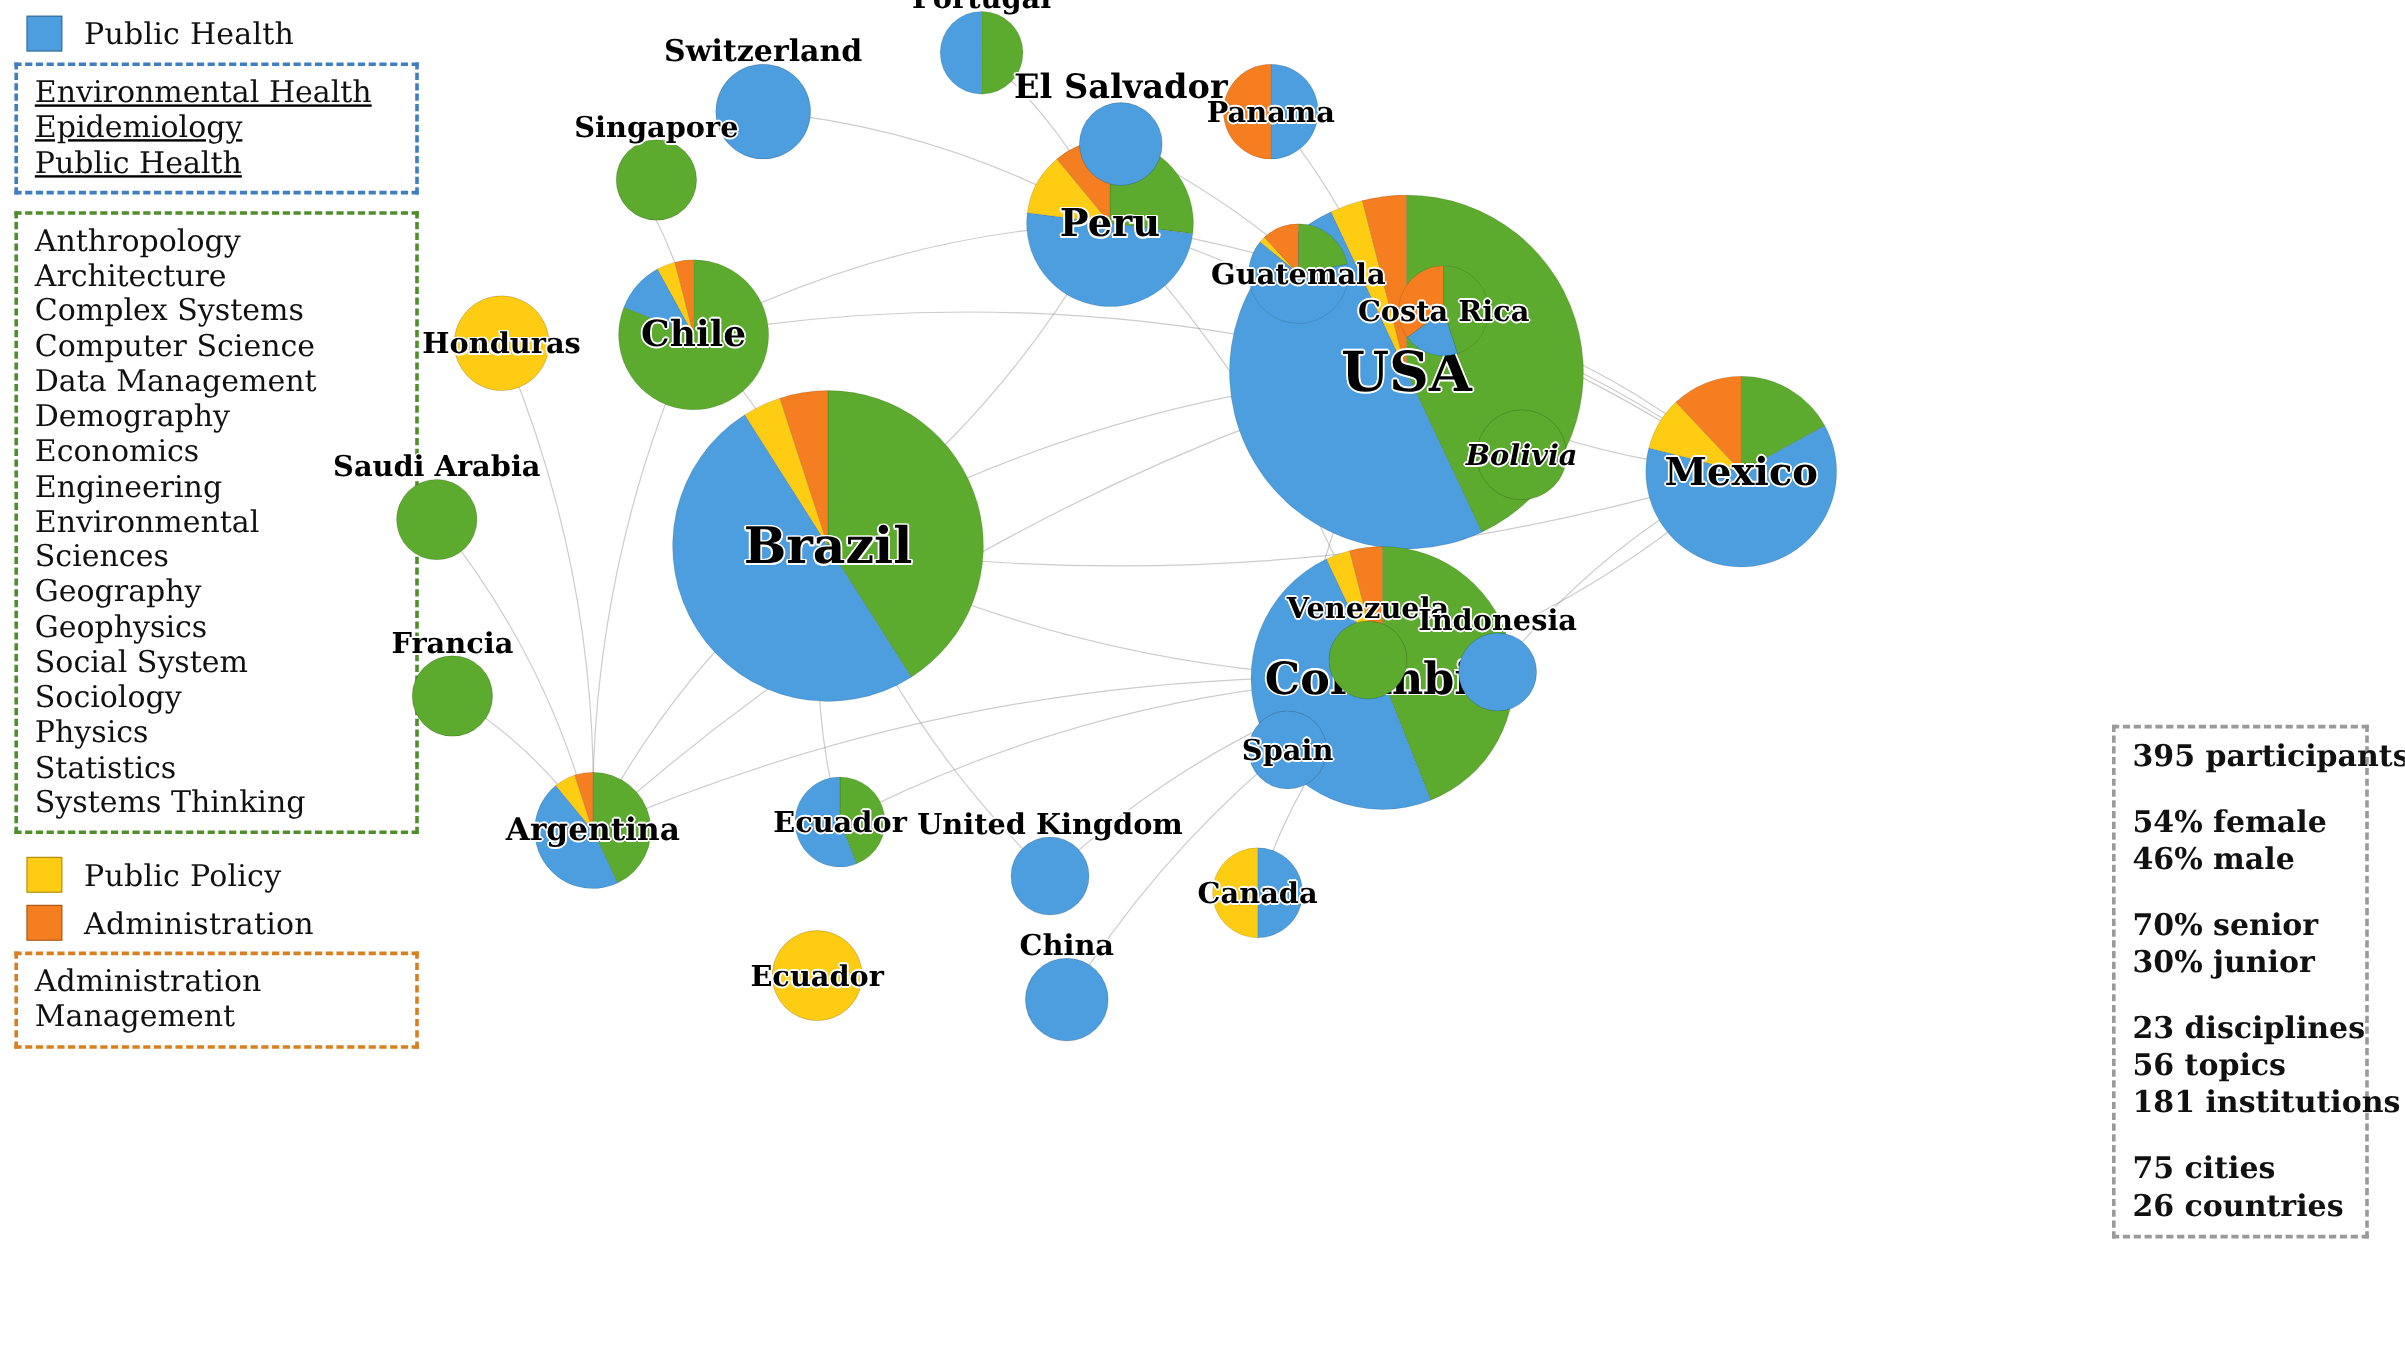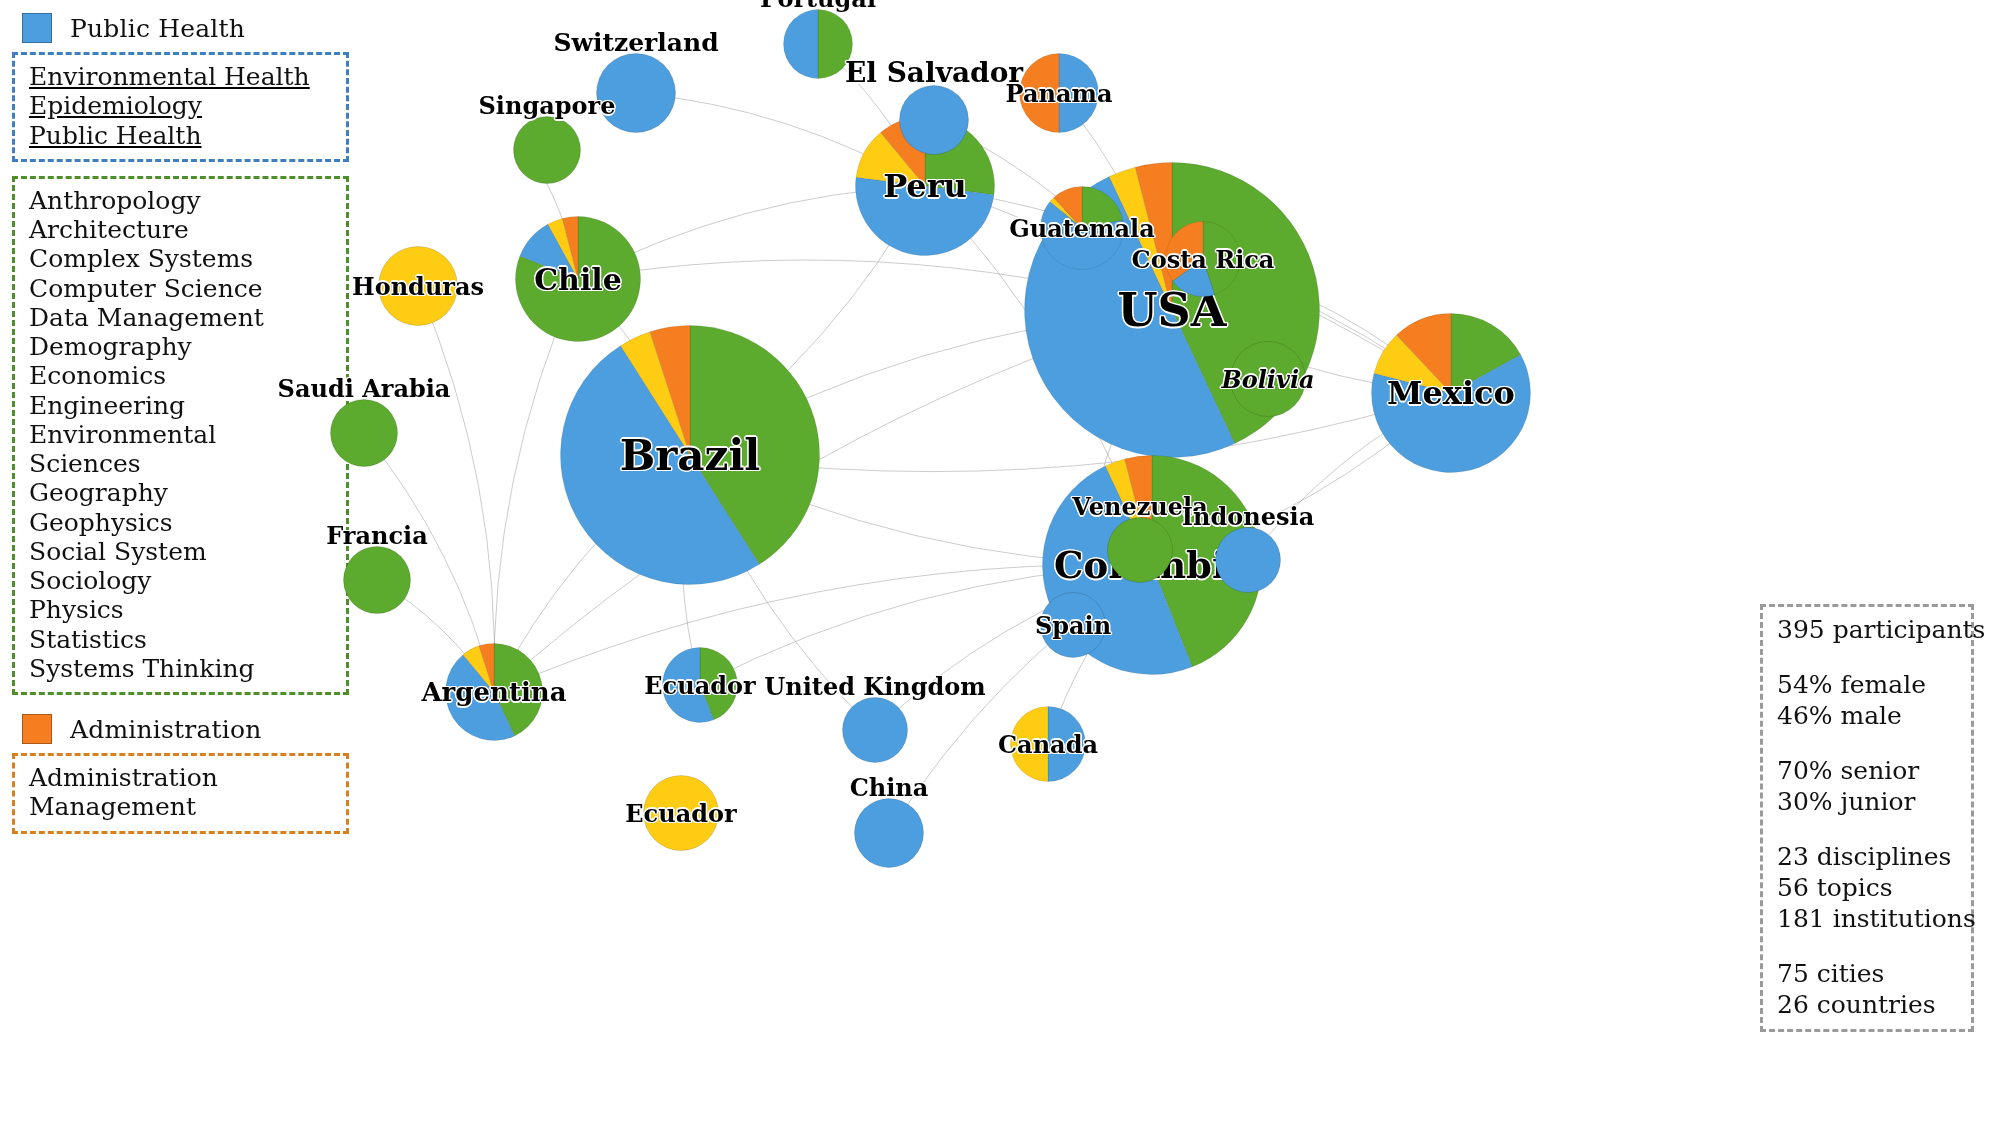--- a/index.html
+++ b/index.html
@@ -61,6 +61,7 @@
     position: absolute;
     left: 1756px; top: 600px;
     width: 222px;
+    font-weight: bold;
   }
   #stats .dashbox div { font-size: 25px; line-height: 1.24; }
   #stats .spacer { height: 24px; }

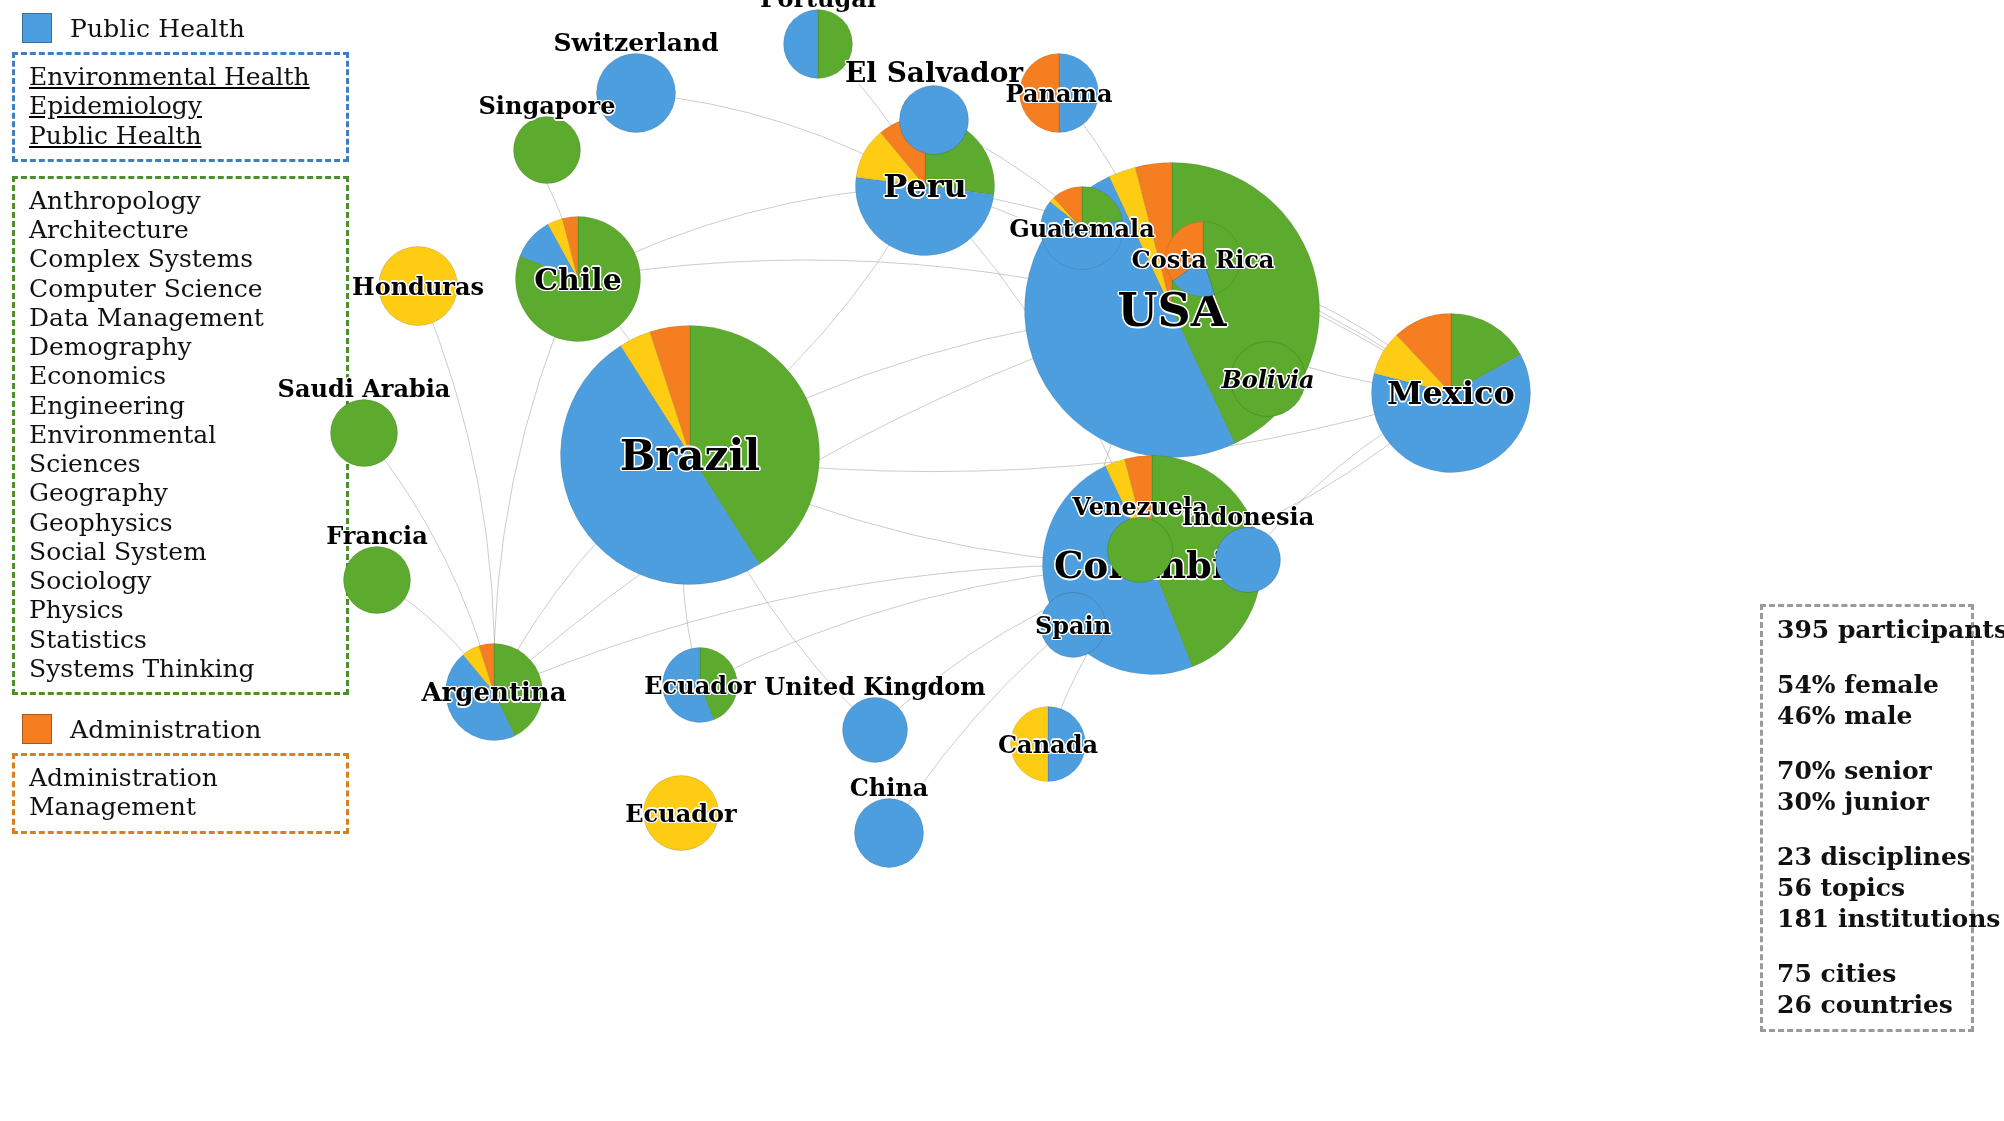--- a/index.html
+++ b/index.html
@@ -129,6 +129,10 @@
         <div>Physics</div>
         <div>Statistics</div>
         <div>Systems Thinking</div>
+      </div>
+      <div class="legend-row">
+        <span class="swatch" style="background: rgb(255, 204, 20);"></span>
+        <span class="legend-label">Public Policy</span>
       </div>
       <div class="legend-row">
         <span class="swatch" style="background: rgb(245, 127, 32);"></span>

